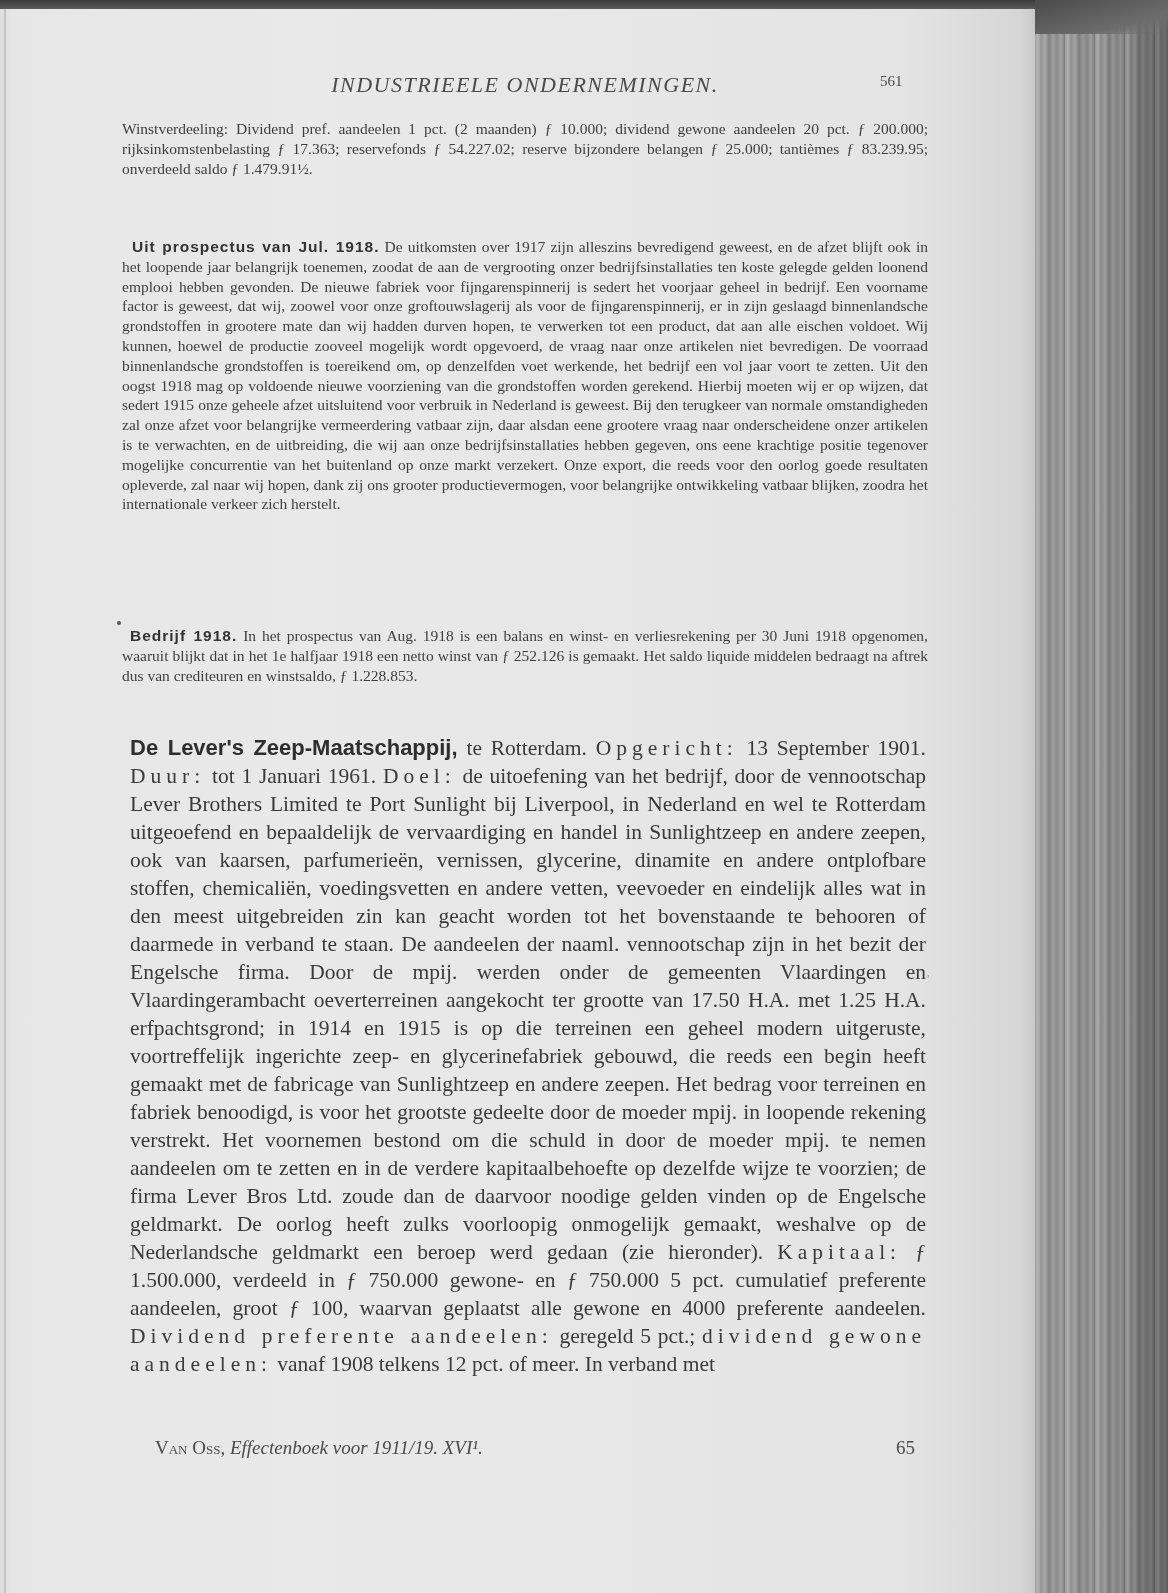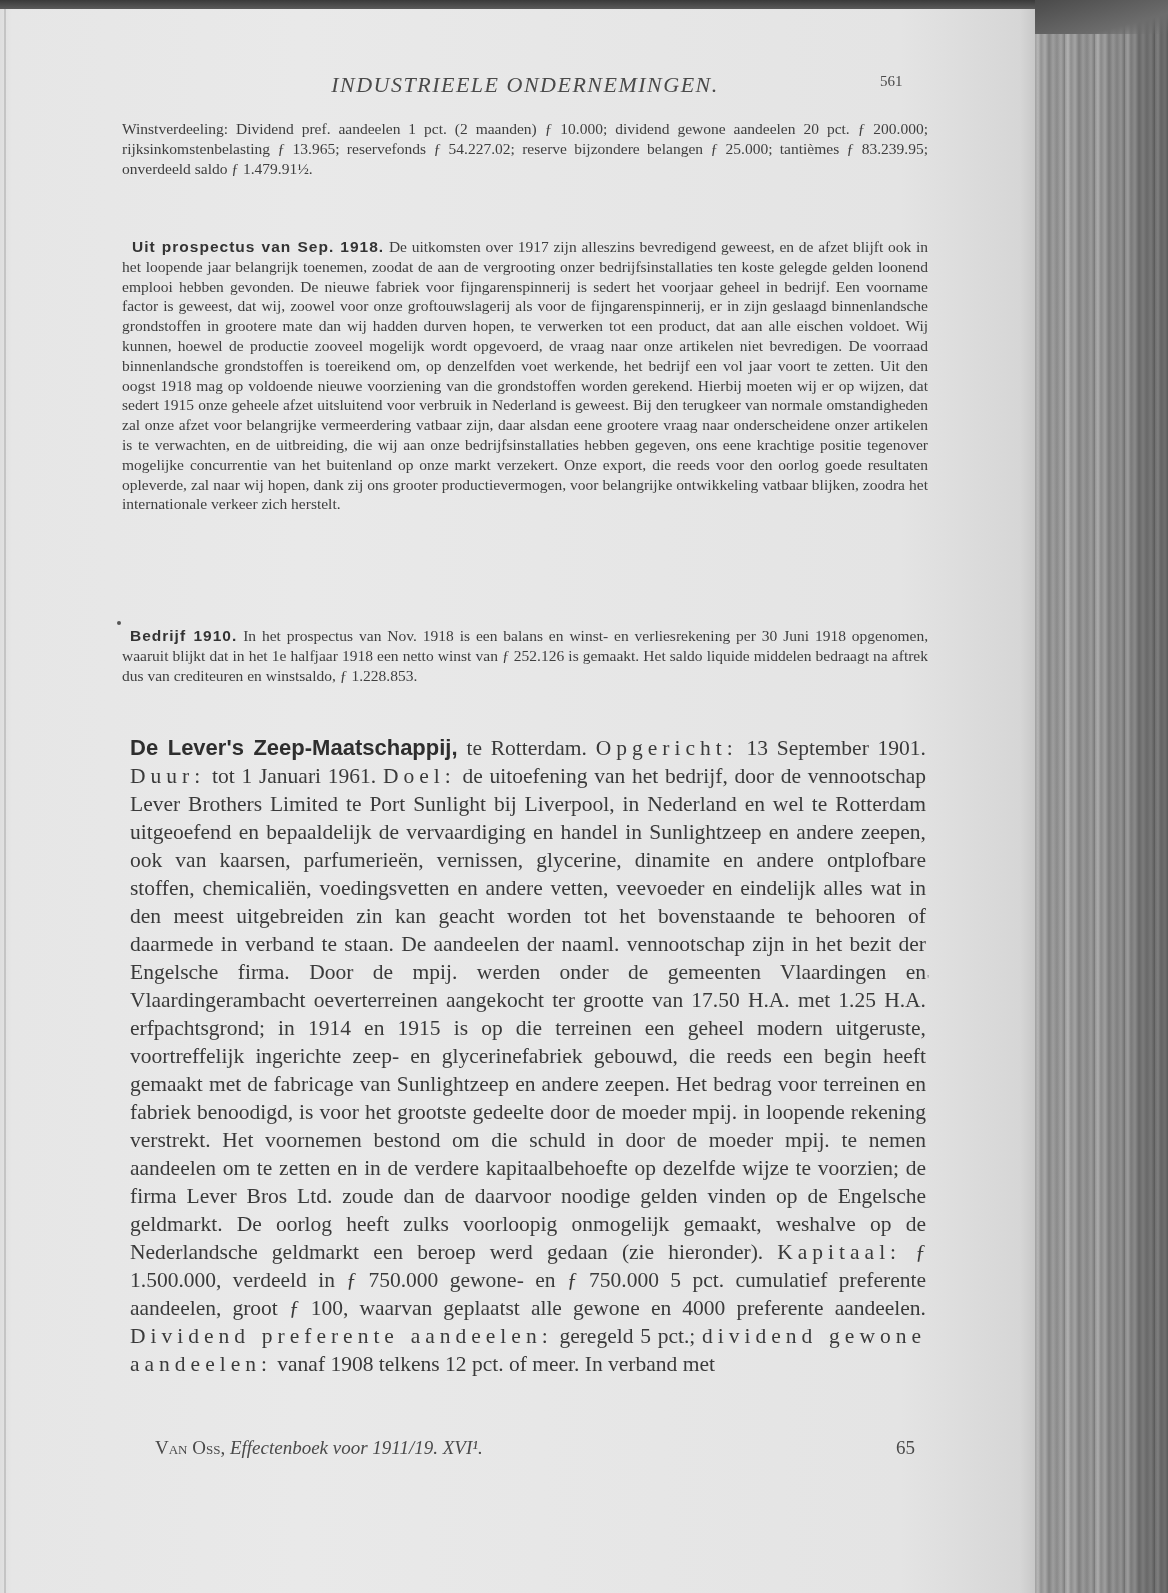--- a/index.html
+++ b/index.html
@@ -94,7 +94,7 @@
   <div class="page-number">561</div>
 
   <div class="small" style="top:119px;">
-    <p style="text-indent:0;">Winstverdeeling: Dividend pref. aandeelen 1 pct. (2 maanden) ƒ 10.000; dividend gewone aandeelen 20 pct. ƒ 200.000; rijksinkomstenbelasting ƒ 13.965; reservefonds ƒ 54.227.02; reserve bijzondere belangen ƒ 25.000; tantièmes ƒ 83.239.95; onverdeeld saldo ƒ 1.479.91½.</p>
+    <p style="text-indent:0;">Winstverdeeling: Dividend pref. aandeelen 1 pct. (2 maanden) ƒ 10.000; dividend gewone aandeelen 20 pct. ƒ 200.000; rijksinkomstenbelasting ƒ 17.363; reservefonds ƒ 54.227.02; reserve bijzondere belangen ƒ 25.000; tantièmes ƒ 83.239.95; onverdeeld saldo ƒ 1.479.91½.</p>
   </div>
 
   <div class="small" style="top:237px;">

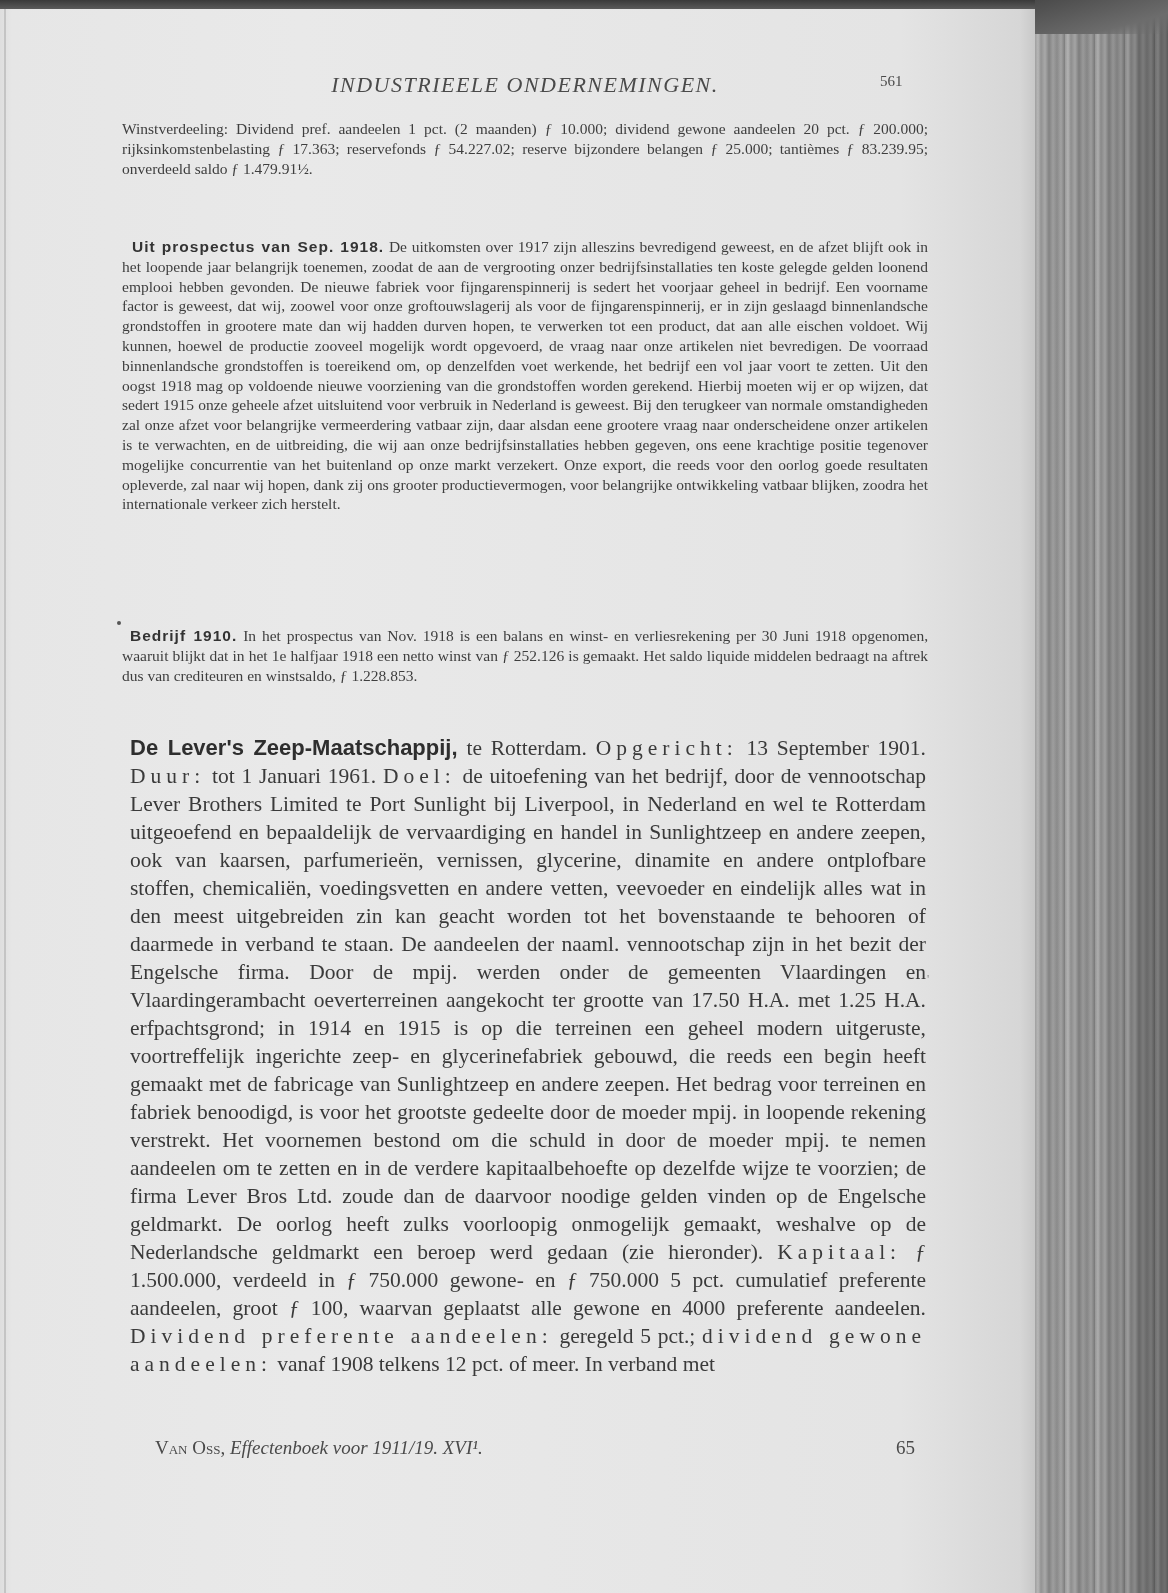--- a/index.html
+++ b/index.html
@@ -99,7 +99,7 @@
 
   <div class="small" style="top:237px;">
     <p style="text-indent:10px;">
-      <span class="heading-sans">Uit prospectus van Sep. 1918.</span>
+      <span class="heading-sans">Uit prospectus van Jul. 1918.</span>
       <span>De uitkomsten over 1917 zijn alleszins bevredigend geweest, en de afzet blijft ook in het loopende jaar belangrijk toenemen, zoodat de aan de vergrooting onzer bedrijfsinstallaties ten koste gelegde gelden loonend emplooi hebben gevonden. De nieuwe fabriek voor fijngarenspinnerij is sedert het voorjaar geheel in bedrijf. Een voorname factor is geweest, dat wij, zoowel voor onze groftouwslagerij als voor de fijngarenspinnerij, er in zijn geslaagd binnenlandsche grondstoffen in grootere mate dan wij hadden durven hopen, te verwerken tot een product, dat aan alle eischen voldoet. Wij kunnen, hoewel de productie zooveel mogelijk wordt opgevoerd, de vraag naar onze artikelen niet bevredigen. De voorraad binnenlandsche grondstoffen is toereikend om, op denzelfden voet werkende, het bedrijf een vol jaar voort te zetten. Uit den oogst 1918 mag op voldoende nieuwe voorziening van die grondstoffen worden gerekend. Hierbij moeten wij er op wijzen, dat sedert 1915 onze geheele afzet uitsluitend voor verbruik in Nederland is geweest. Bij den terugkeer van normale omstandigheden zal onze afzet voor belangrijke vermeerdering vatbaar zijn, daar alsdan eene grootere vraag naar onderscheidene onzer artikelen is te verwachten, en de uitbreiding, die wij aan onze bedrijfsinstallaties hebben gegeven, ons eene krachtige positie tegenover mogelijke concurrentie van het buitenland op onze markt verzekert. Onze export, die reeds voor den oorlog goede resultaten opleverde, zal naar wij hopen, dank zij ons grooter productievermogen, voor belangrijke ontwikkeling vatbaar blijken, zoodra het internationale verkeer zich herstelt.</span>
     </p>
   </div>

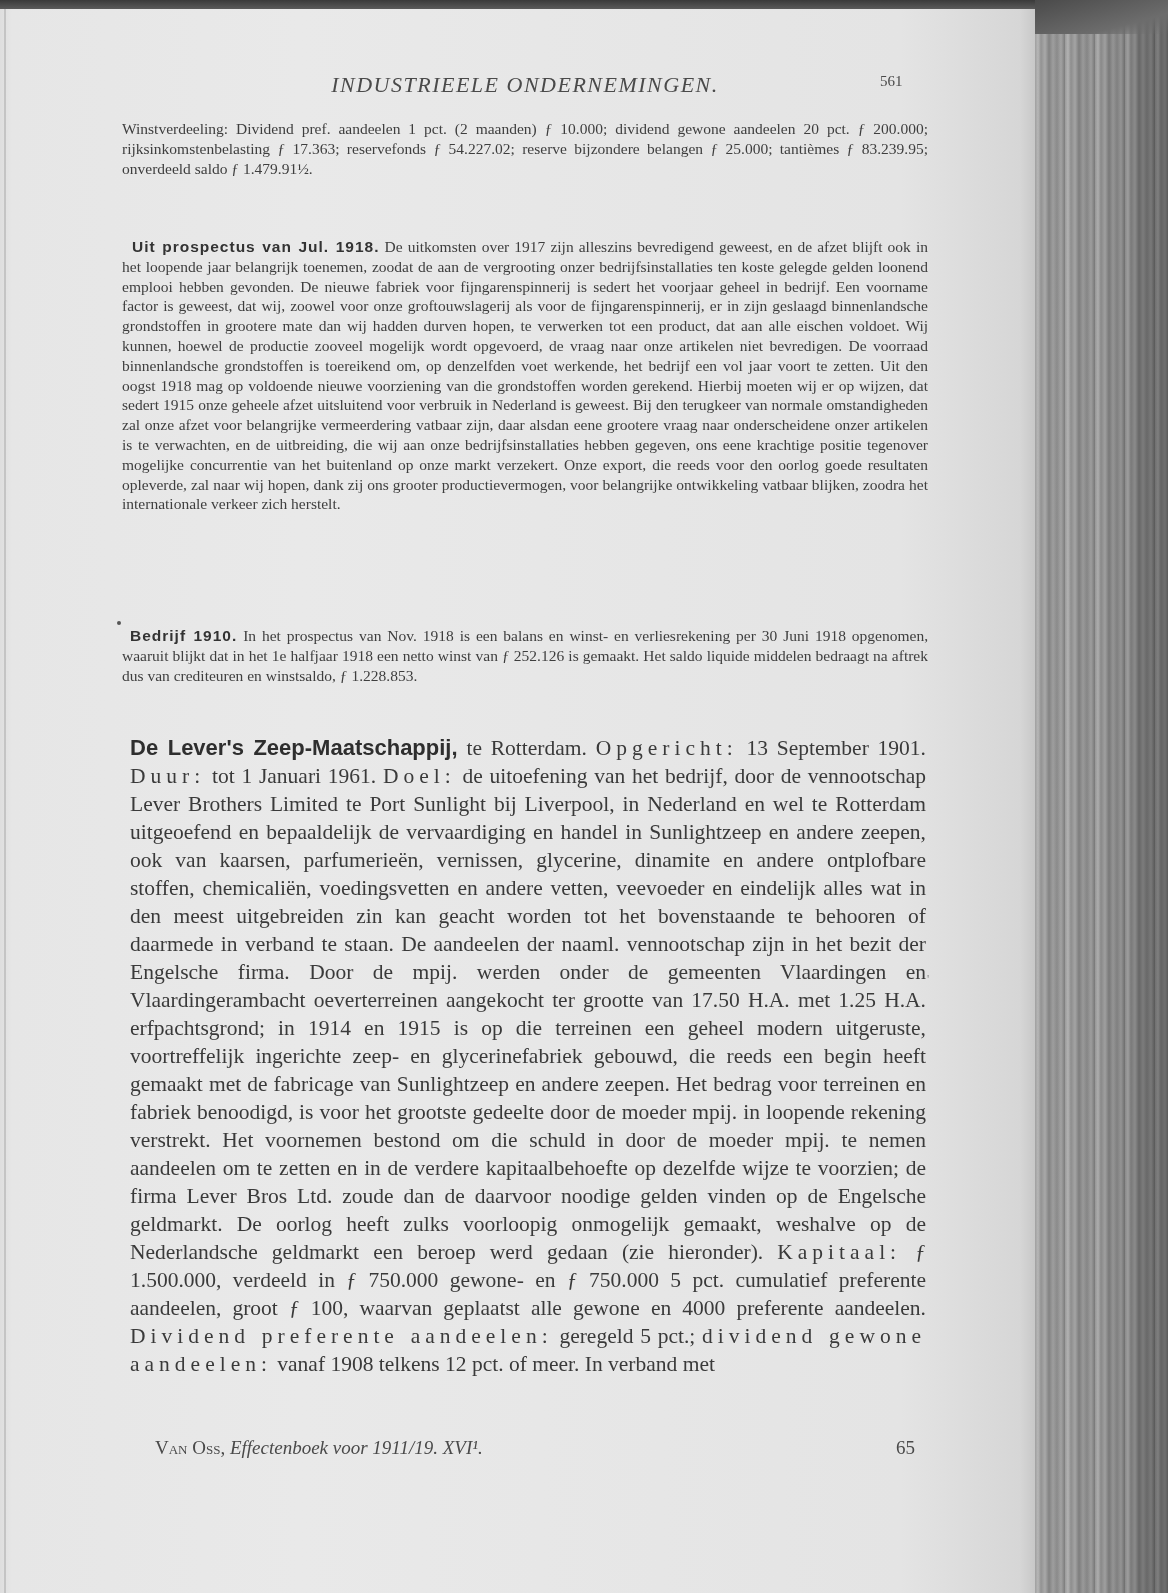--- a/index.html
+++ b/index.html
@@ -108,7 +108,7 @@
 
   <div class="small" style="top:626px;">
     <p style="text-indent:8px;">
-      <span class="heading-sans">Bedrijf 1910.</span>
+      <span class="heading-sans">Bedrijf 1918.</span>
       <span>In het prospectus van Nov. 1918 is een balans en winst- en verliesrekening per 30 Juni 1918 opgenomen, waaruit blijkt dat in het 1e halfjaar 1918 een netto winst van ƒ 252.126 is gemaakt. Het saldo liquide middelen bedraagt na aftrek dus van crediteuren en winstsaldo, ƒ 1.228.853.</span>
     </p>
   </div>

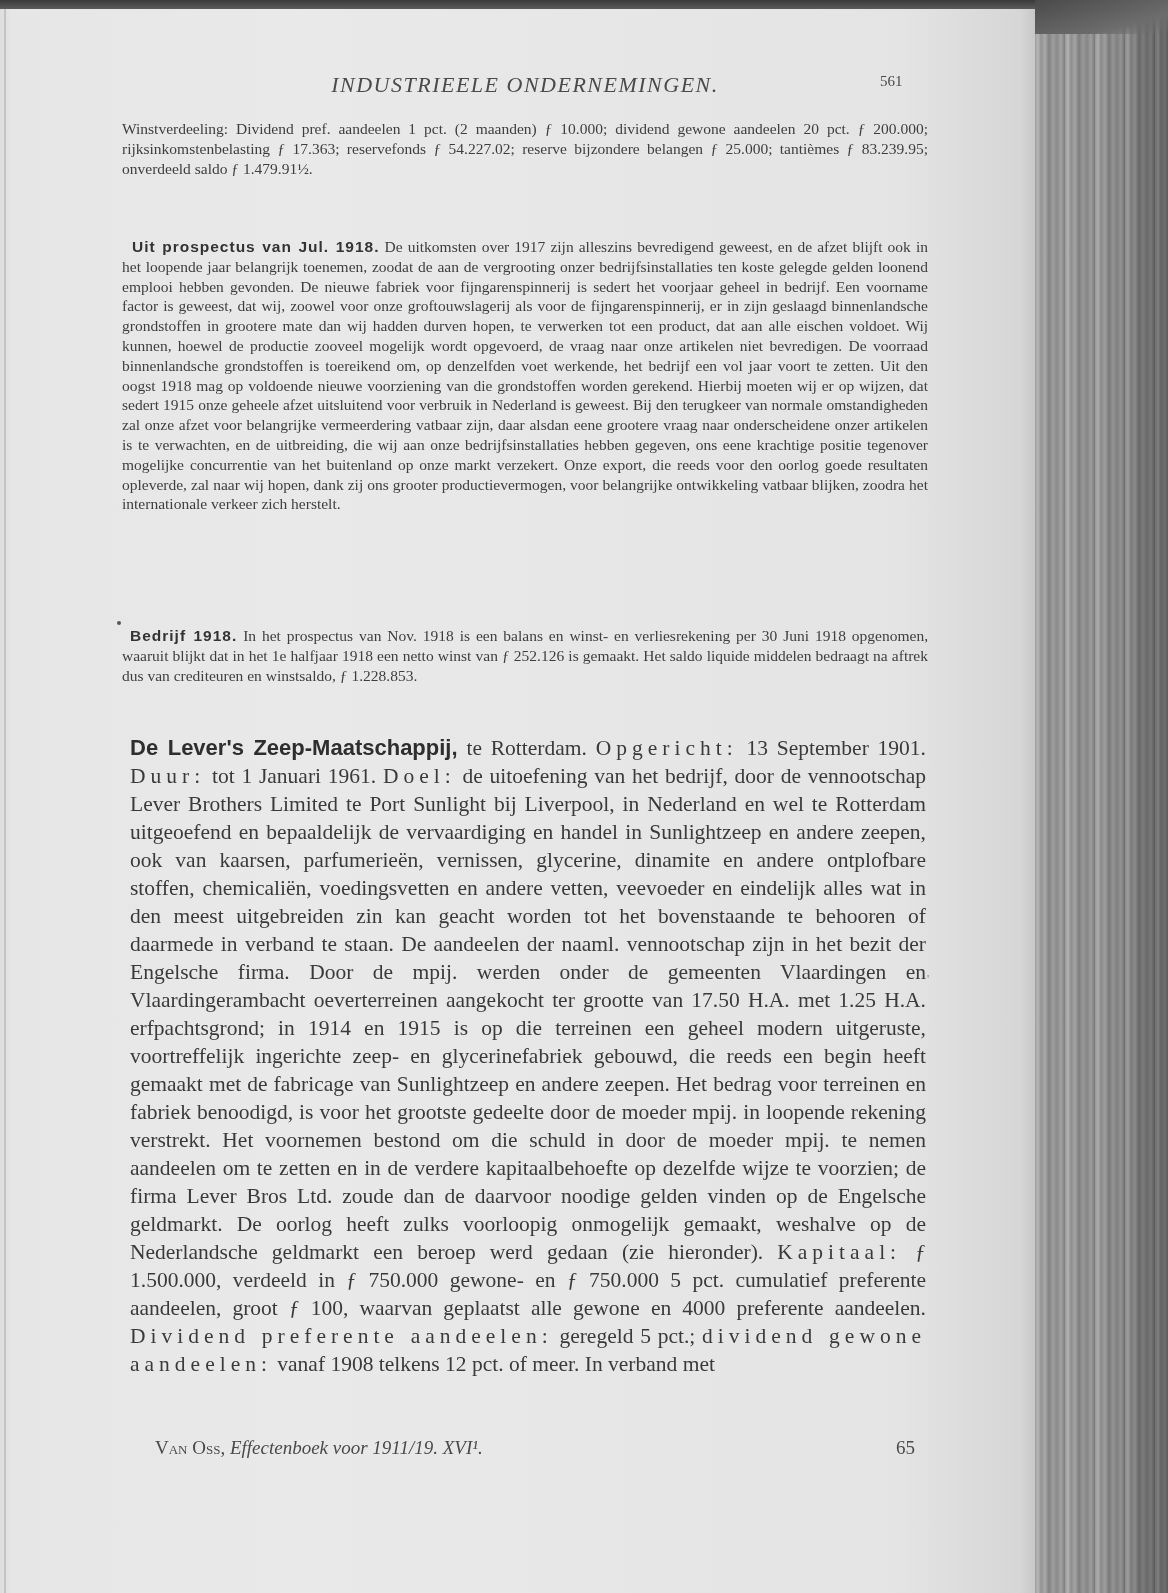--- a/index.html
+++ b/index.html
@@ -109,7 +109,7 @@
   <div class="small" style="top:626px;">
     <p style="text-indent:8px;">
       <span class="heading-sans">Bedrijf 1918.</span>
-      <span>In het prospectus van Nov. 1918 is een balans en winst- en verliesrekening per 30 Juni 1918 opgenomen, waaruit blijkt dat in het 1e halfjaar 1918 een netto winst van ƒ 252.126 is gemaakt. Het saldo liquide middelen bedraagt na aftrek dus van crediteuren en winstsaldo, ƒ 1.228.853.</span>
+      <span>In het prospectus van Aug. 1918 is een balans en winst- en verliesrekening per 30 Juni 1918 opgenomen, waaruit blijkt dat in het 1e halfjaar 1918 een netto winst van ƒ 252.126 is gemaakt. Het saldo liquide middelen bedraagt na aftrek dus van crediteuren en winstsaldo, ƒ 1.228.853.</span>
     </p>
   </div>
 

